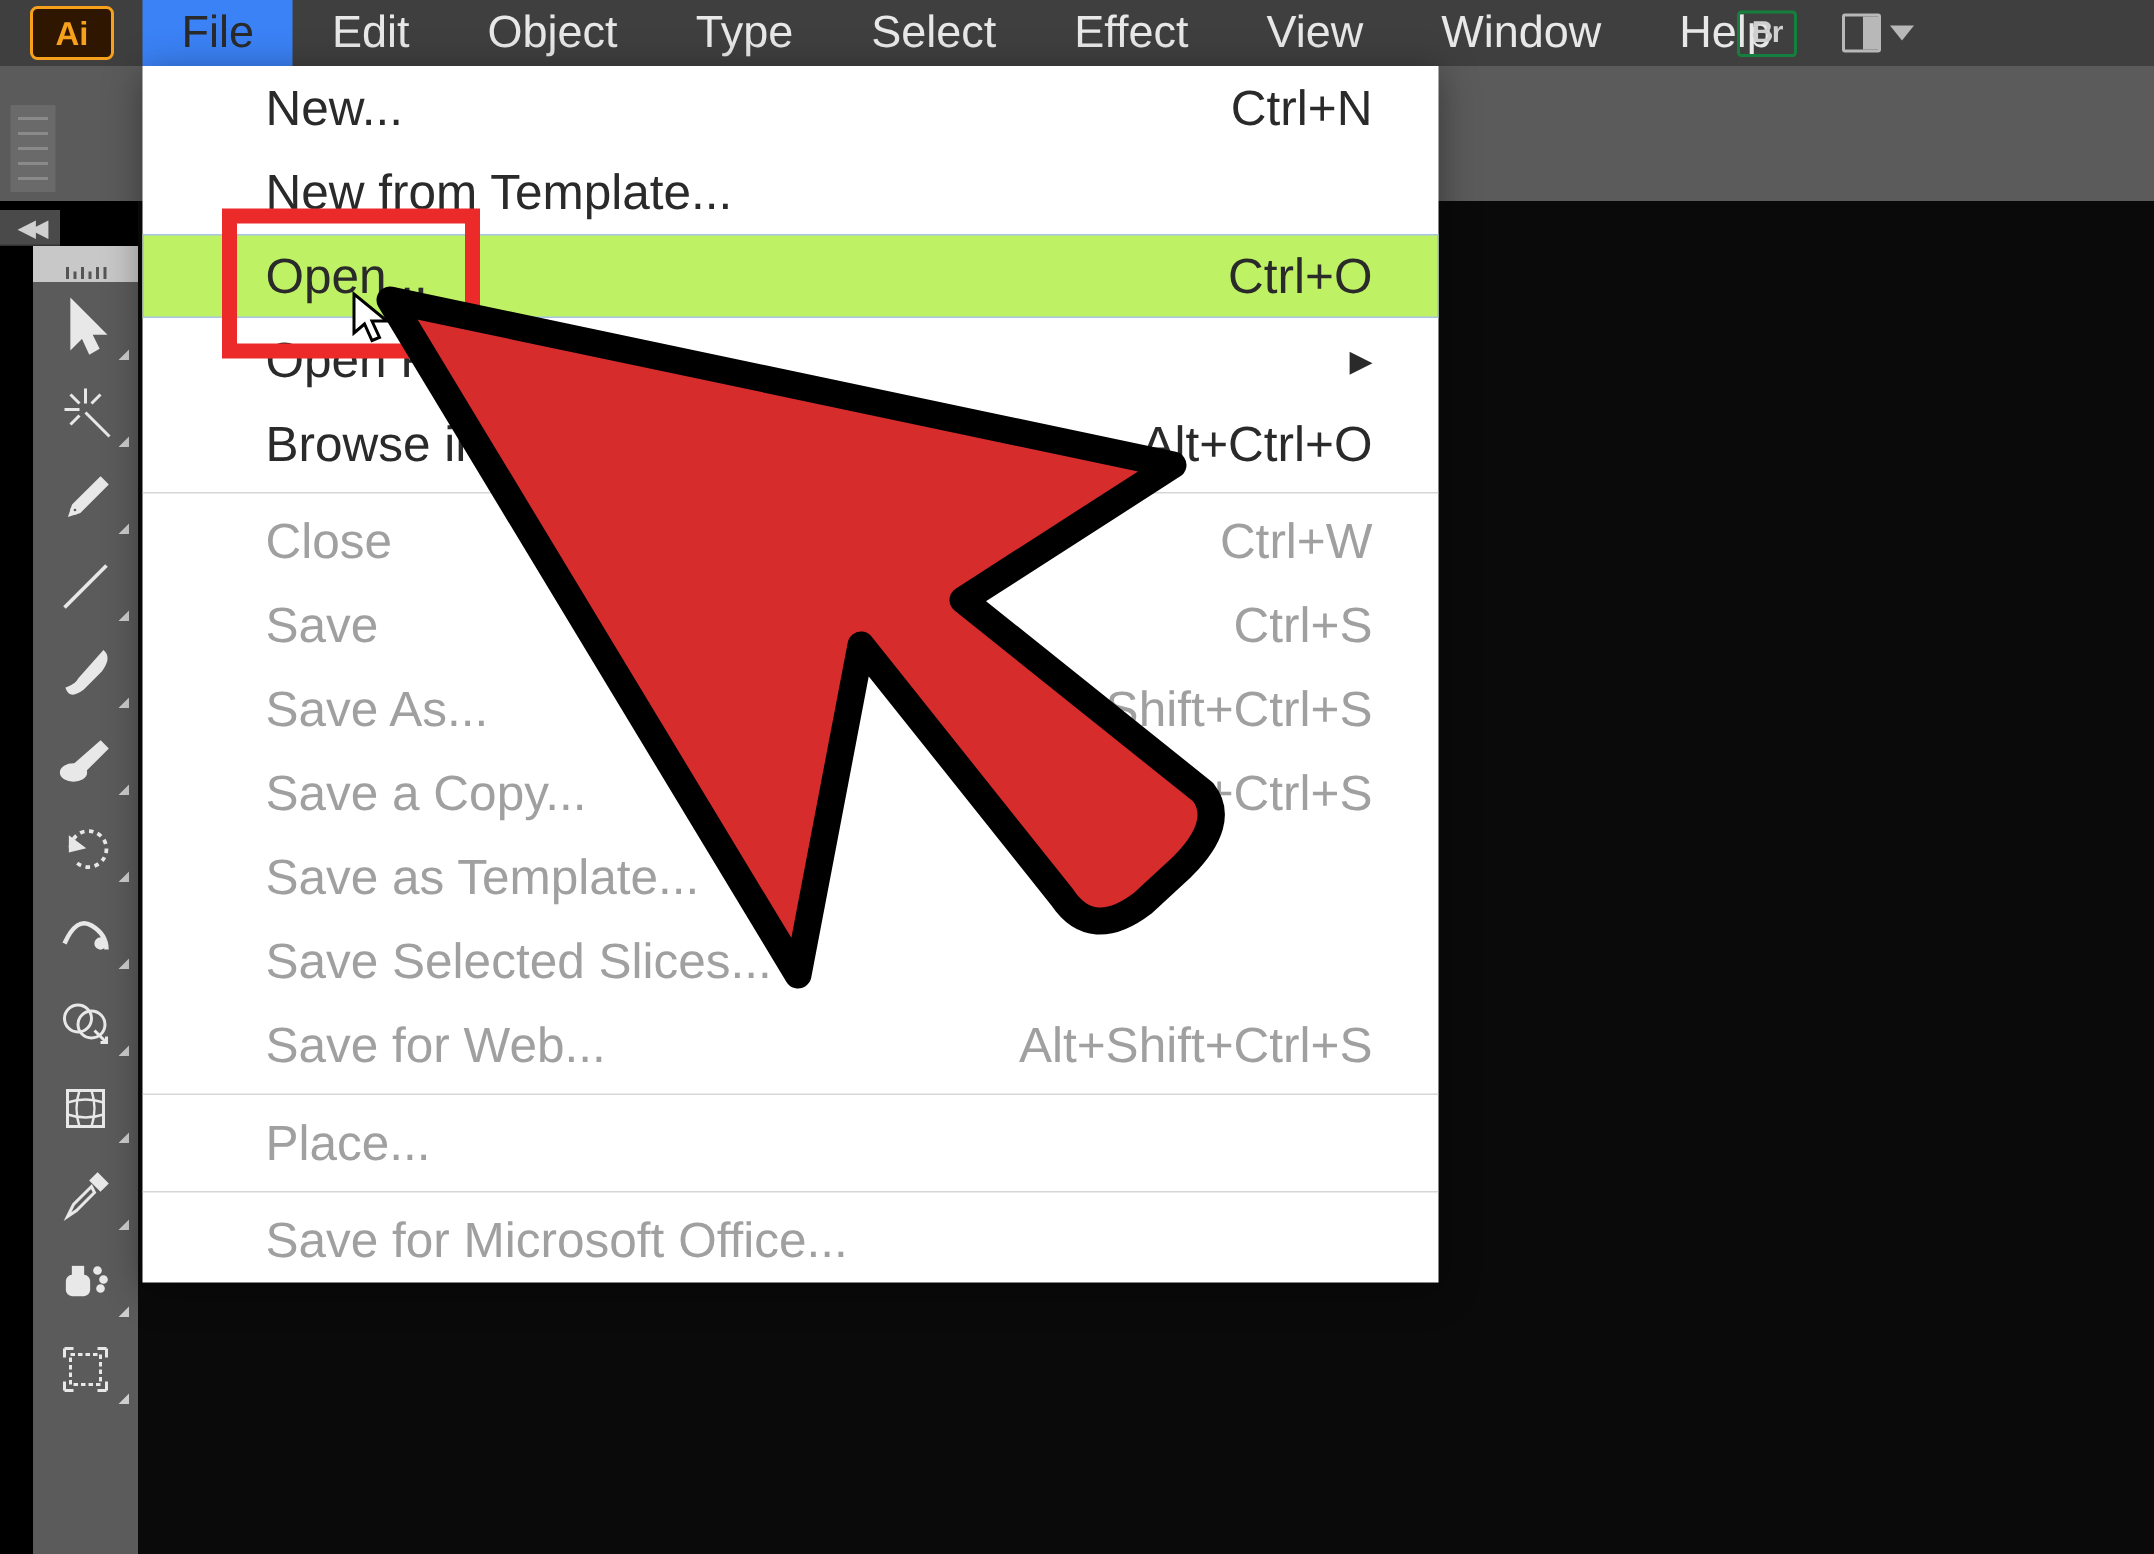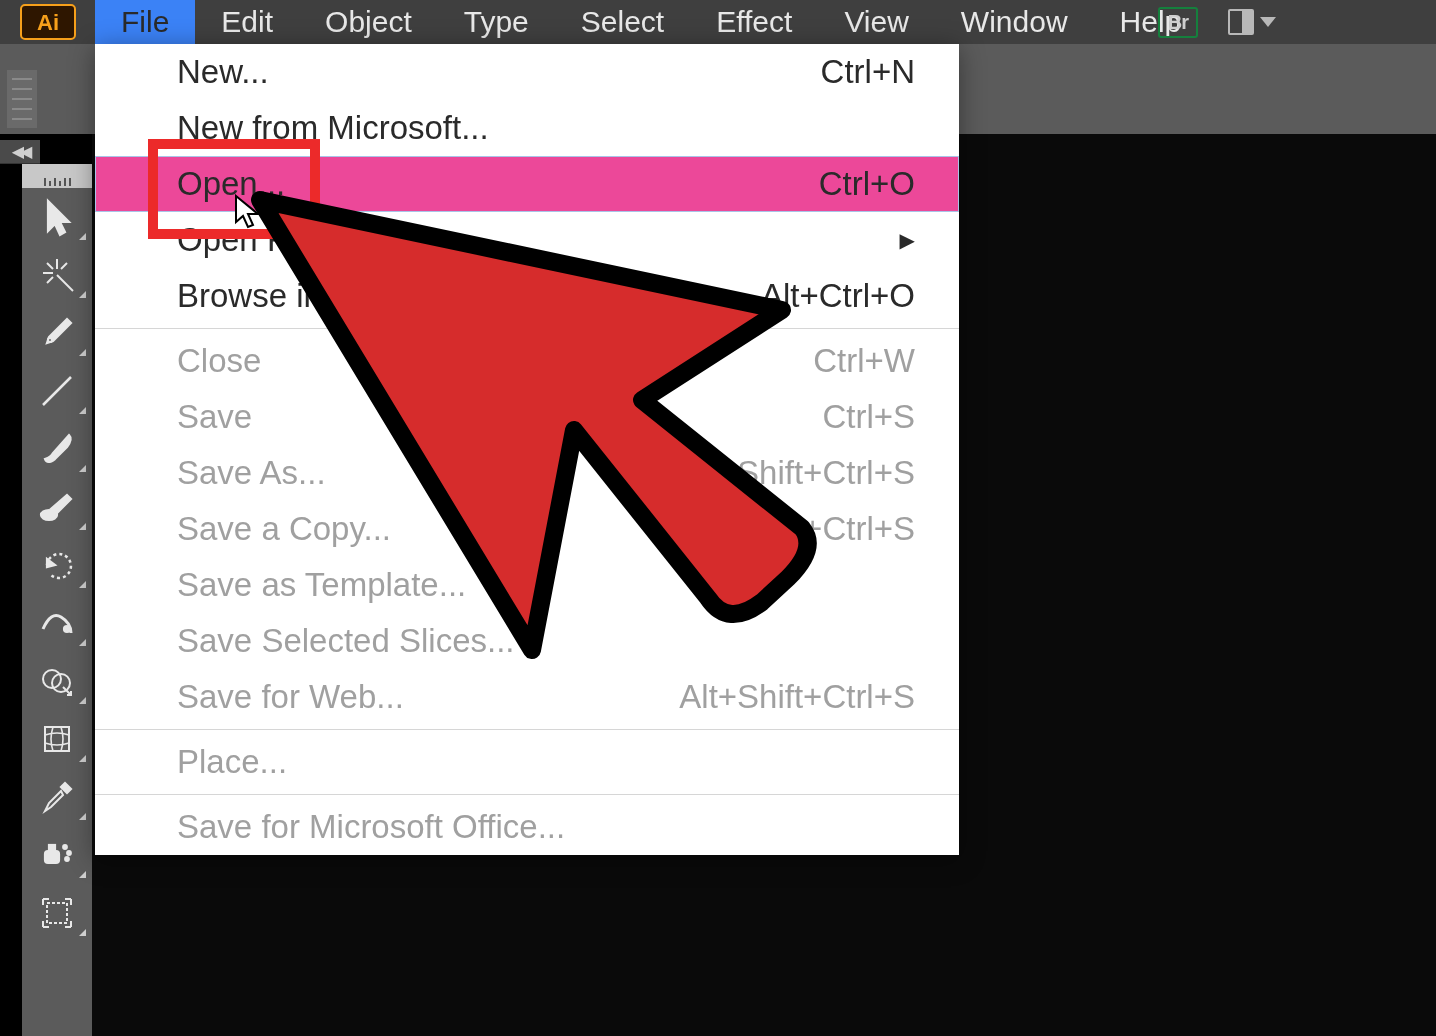--- a/index.html
+++ b/index.html
@@ -208,7 +208,7 @@
           <span class="shortcut">Ctrl+N</span>
         </div>
         <div class="menu-row">
-          <span>New from Microsoft...</span>
+          <span>New from Template...</span>
         </div>
         <div class="menu-row hovered">
           <span>Open...</span>

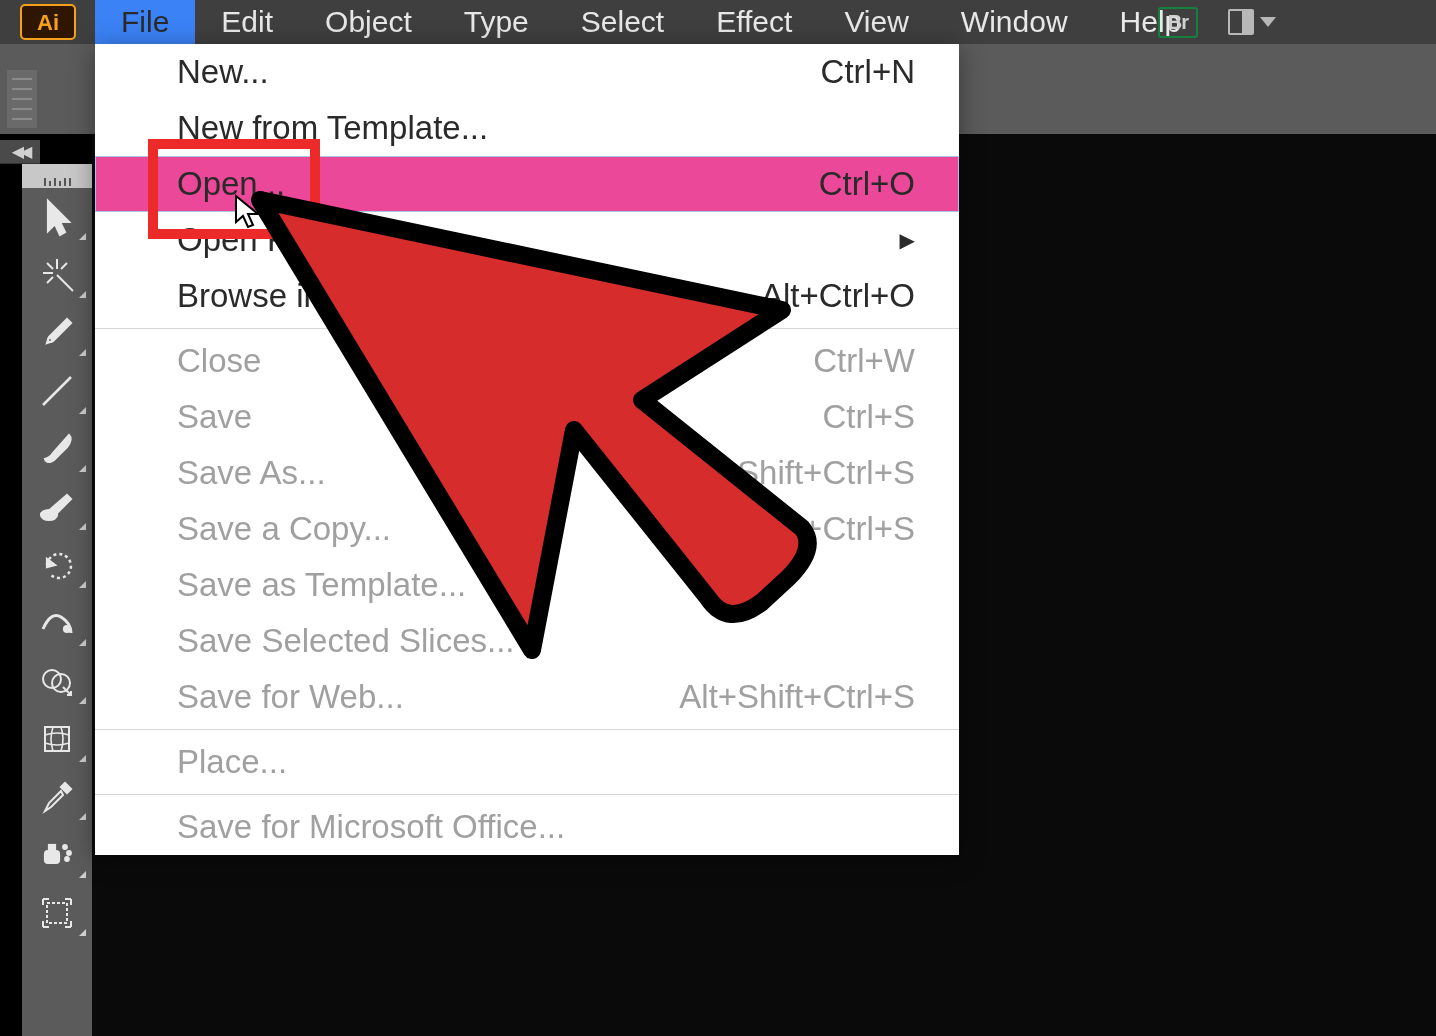--- a/index.html
+++ b/index.html
@@ -35,7 +35,7 @@
   .dropdown-inner { padding: 0; }
   .menu-row { display: flex; justify-content: space-between; align-items: center; padding: 9px 44px 9px 82px; font-size: 33px; color: #2a2a2a; position: relative; }
   .menu-row.disabled { color: #a0a0a0; gap: 39px; }
-  .menu-row.hovered { background: #ec4899; outline: 1px solid #a9c4e8; outline-offset: -1px; }
+  .menu-row.hovered { background: #bef264; outline: 1px solid #a9c4e8; outline-offset: -1px; }
   .menu-row .shortcut { color: inherit; }
   .menu-row .sub-arrow { font-size: 20px; color: #2a2a2a; }
   .sep { height: 1px; background: #d6d6d6; margin: 4px 0; }

